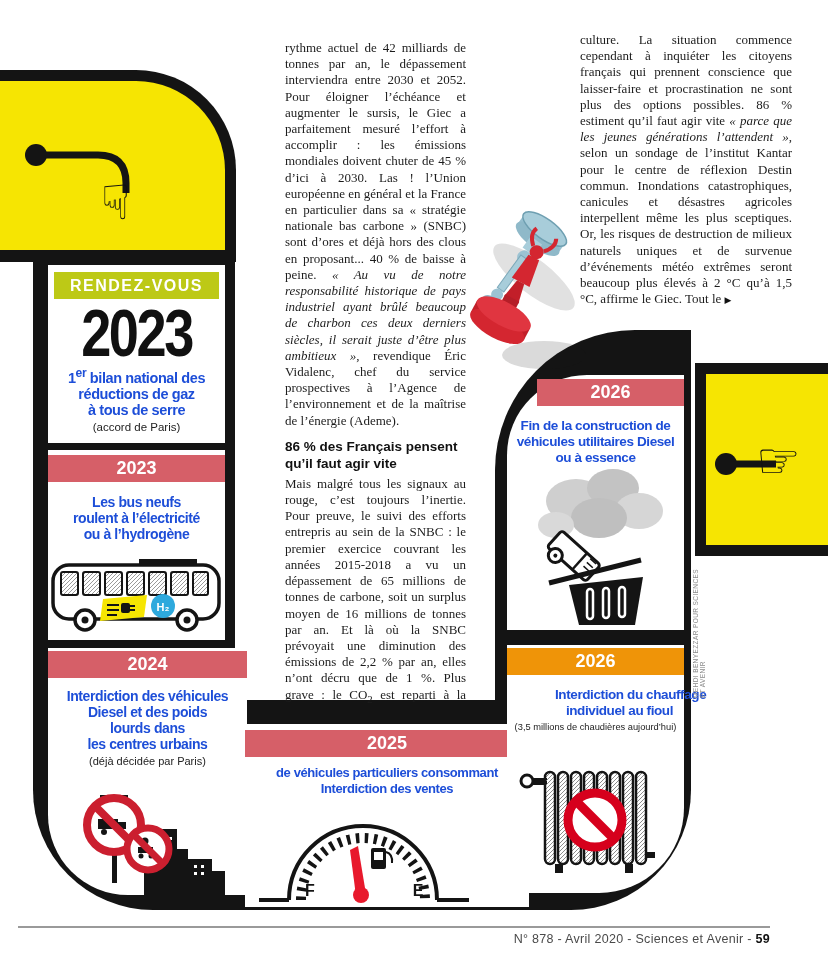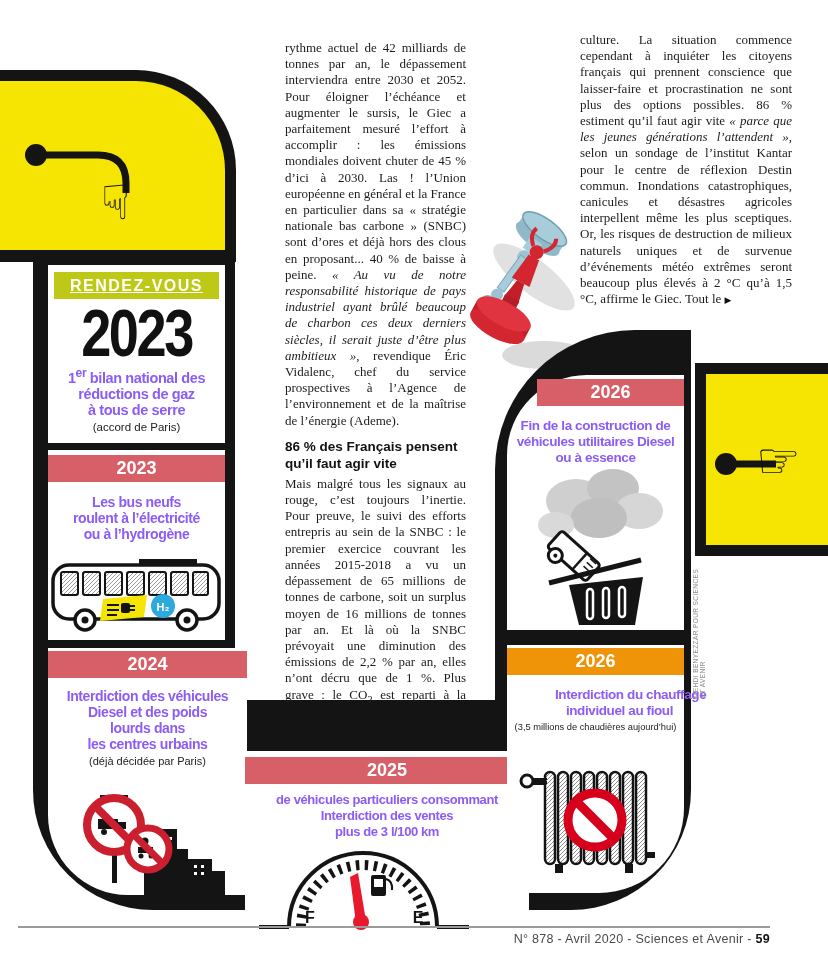--- a/index.html
+++ b/index.html
@@ -46,7 +46,7 @@
   .illu{position:absolute;}
 
   .rv-box{left:48px;top:265px;width:177px;height:178px;}
-  .rv-box .band{margin:7px 6px 0 6px;background:#bdc916;font-size:16px;letter-spacing:1.5px;text-decoration:underline;}
+  .rv-box .band{margin:7px 6px 0 6px;background:#bdc916;font-size:16px;letter-spacing:1.5px;}
   .big-year{text-align:center;font-size:66px;font-weight:800;line-height:62px;margin-top:3px;
             letter-spacing:-3px;transform:scaleX(.82);color:#111;}
   .rv-box .box-title{font-size:14.5px;margin-top:1px;}

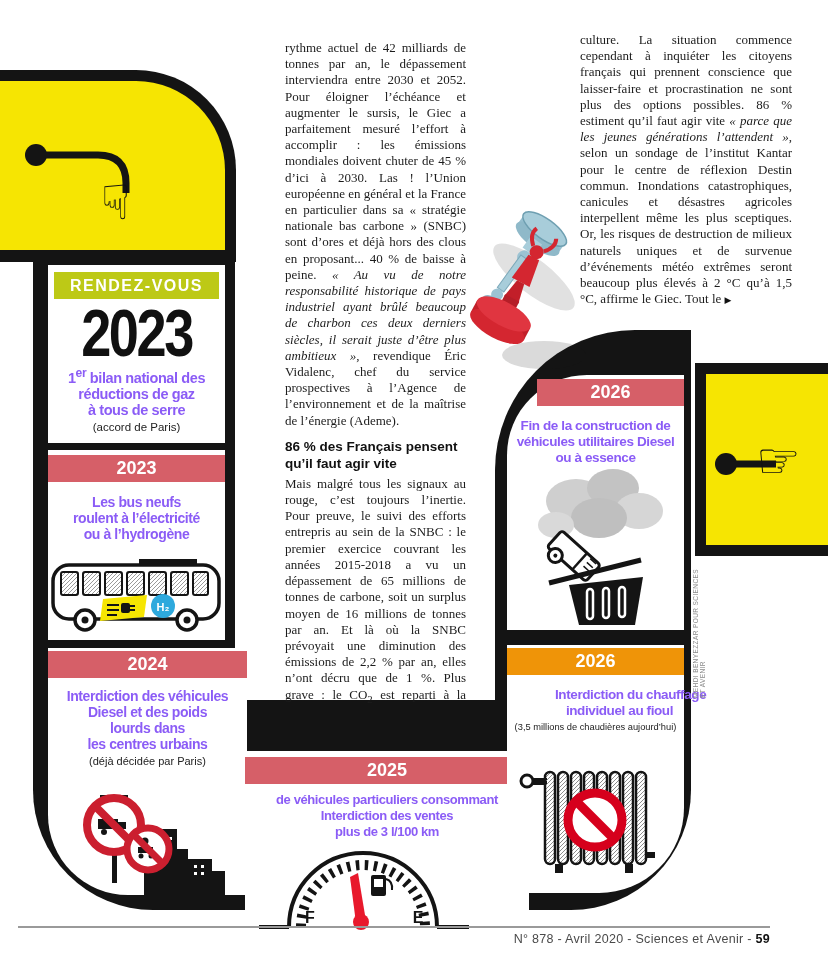--- a/index.html
+++ b/index.html
@@ -40,7 +40,7 @@
   .box{position:absolute;background:#fff;}
   .band{height:27px;line-height:27px;text-align:center;color:#fff;font-weight:bold;font-size:18px;}
   .box-title{font-weight:bold;text-align:center;font-size:13.5px;line-height:16px;
-             letter-spacing:-0.4px;color:#8b5cf6;}
+             letter-spacing:-0.4px;color:#1d4ed8;}
   .box-title div{white-space:nowrap;}
   .box-sub{font-size:11px;text-align:center;margin-top:3px;color:#222;}
   .illu{position:absolute;}

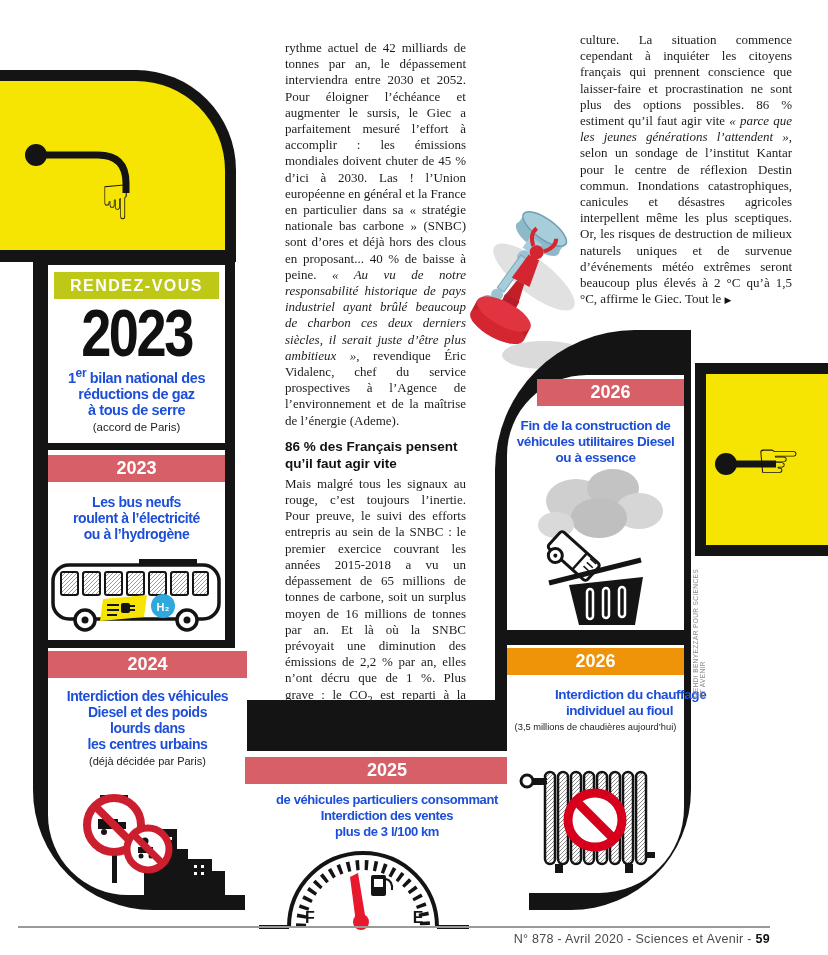--- a/index.html
+++ b/index.html
@@ -60,7 +60,7 @@
   .urban-box .band{margin:3px 0 0 0;background:#d65f68;}
   .urban-box .box-title{margin-top:10px;font-size:14px;}
 
-  .fuel-box{left:245px;top:751px;width:284px;height:183px;}
+  .fuel-box{left:245px;top:724px;width:284px;height:183px;}
   .fuel-box .band{margin:6px 0 0 0;background:#d65f68;}
   .fuel-box .box-title{margin-top:8px;font-size:13px;}
 

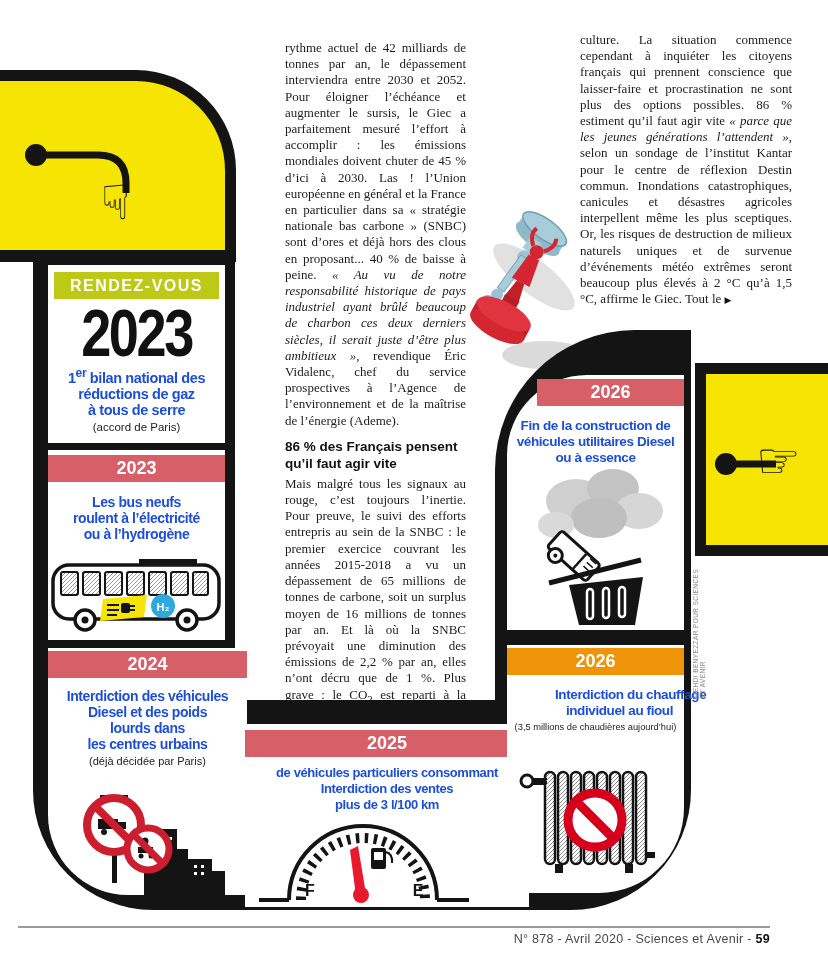--- a/index.html
+++ b/index.html
@@ -234,7 +234,6 @@
     <div class="box-title">
       <div>de véhicules particuliers consommant</div>
       <div>Interdiction des ventes</div>
-      <div>plus de 3 l/100 km</div>
     </div>
     <svg class="illu" style="left:8px;bottom:3px;" width="224" height="90" viewBox="0 0 224 90">
       <path d="M6,86 H36 M184,86 H216" stroke="#141414" stroke-width="4"></path>

